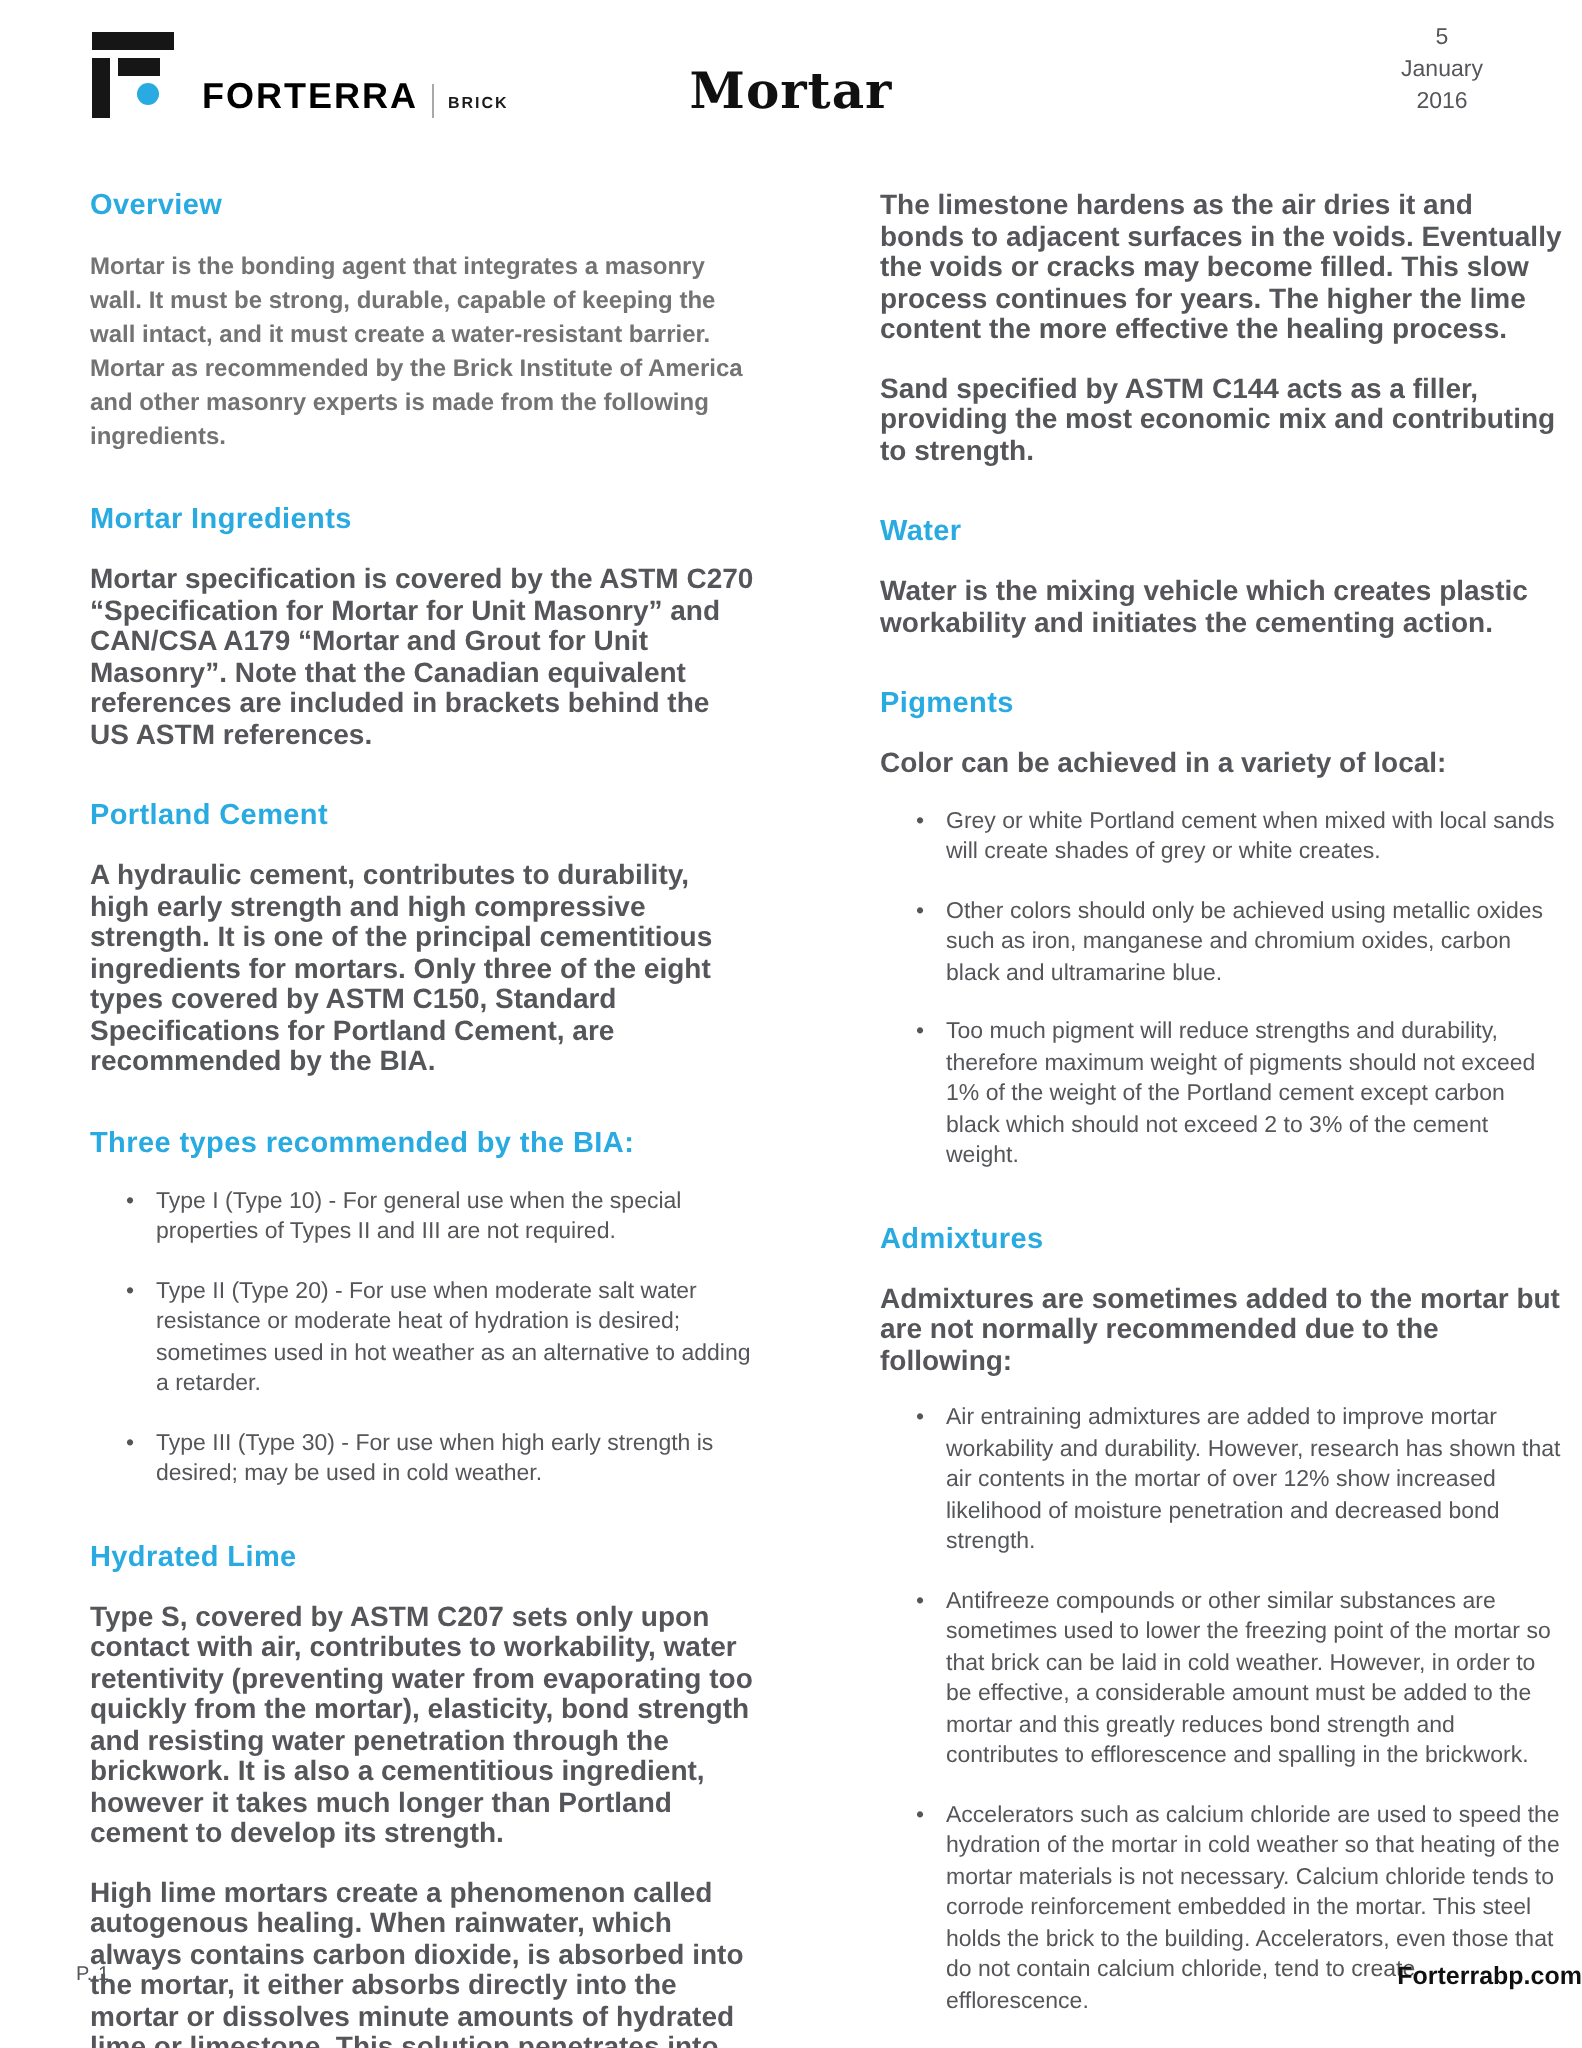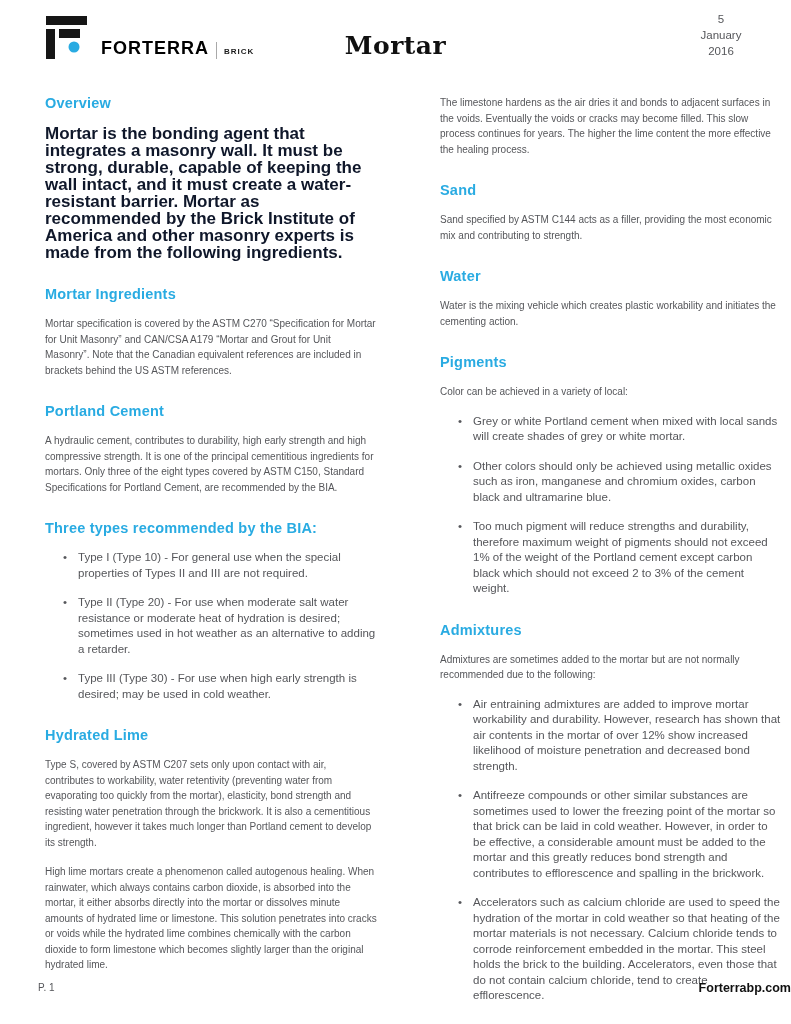--- a/index.html
+++ b/index.html
@@ -39,7 +39,7 @@
   .col-right > p:first-child { margin-top:7px; }
 
   p.body {
-    font-size:10px; line-height:15.5px; color:#55565a; margin:0 0 14px 0;
+    font-size:14px; line-height:15.5px; color:#55565a; margin:0 0 14px 0;font-weight:bold;
   }
   p.lead {
     font-size:17px; line-height:17px; color:#0f172a; font-weight:bold; margin:0 0 6px 0;

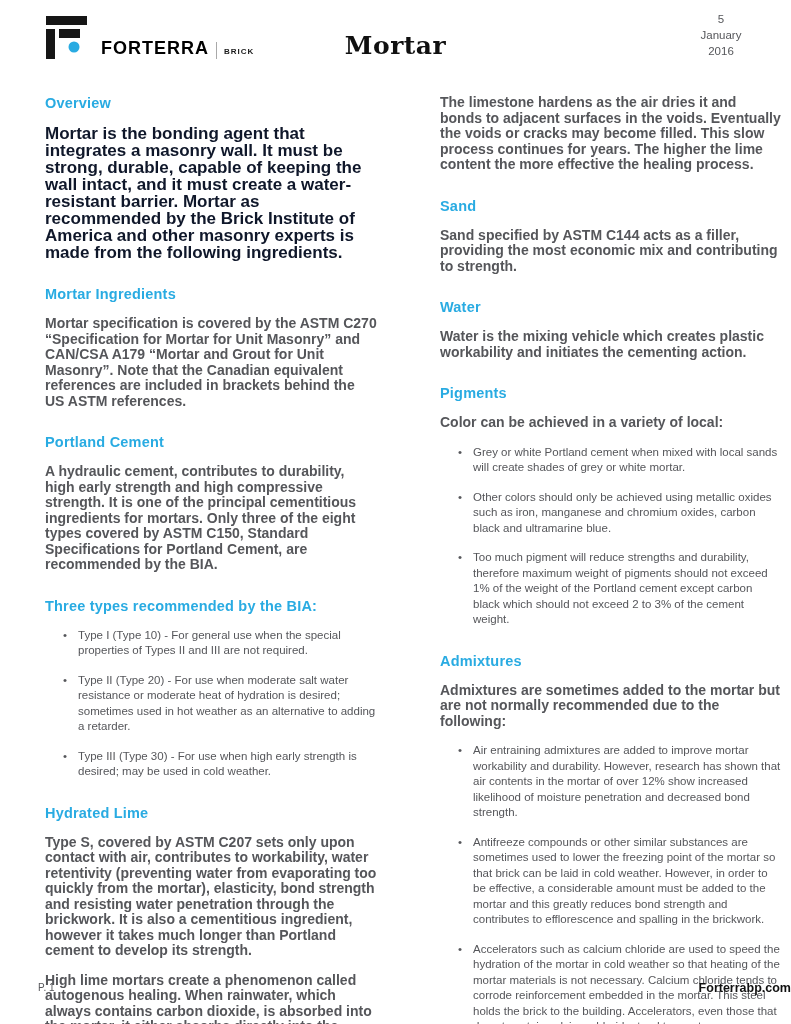--- a/index.html
+++ b/index.html
@@ -42,7 +42,7 @@
     font-size:14px; line-height:15.5px; color:#55565a; margin:0 0 14px 0;font-weight:bold;
   }
   p.lead {
-    font-size:17px; line-height:17px; color:#0f172a; font-weight:bold; margin:0 0 6px 0;
+    font-size:12px; line-height:17px; color:#737373; font-weight:bold; margin:0 0 6px 0;
   }
 
   ul.bullets { list-style:none; margin:2px 0 10px 0; }

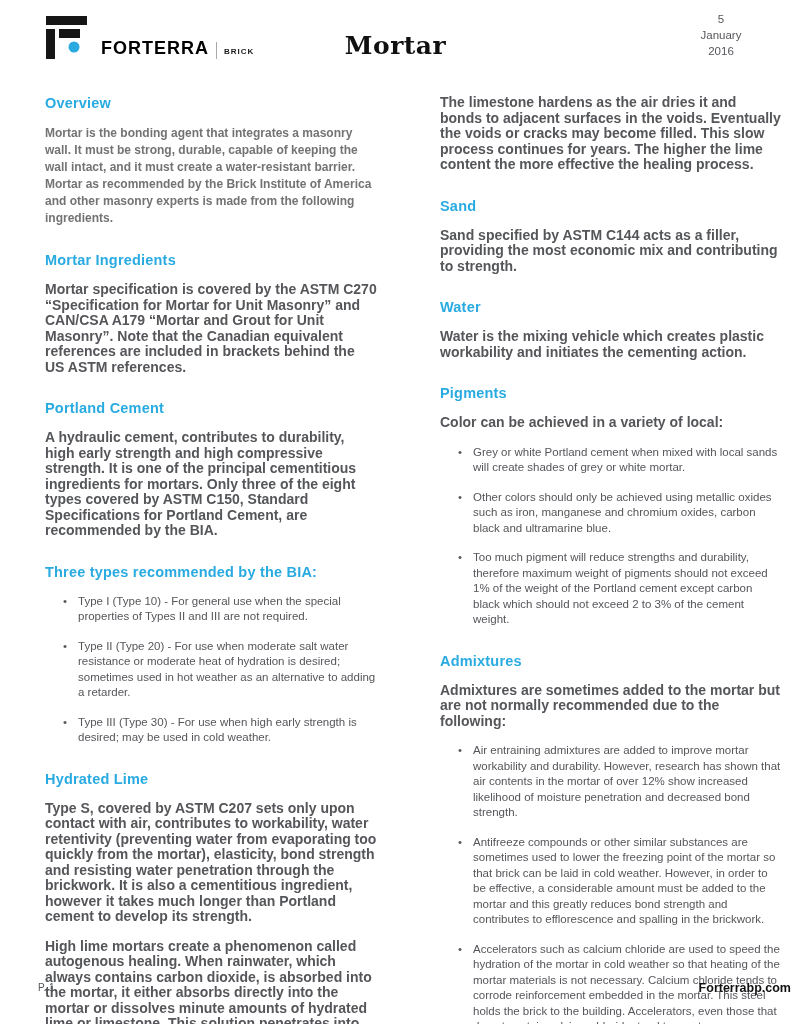--- a/index.html
+++ b/index.html
@@ -115,7 +115,6 @@
     <div class="col col-right">
       <p class="body">The limestone hardens as the air dries it and bonds to adjacent surfaces in the voids. Eventually the voids or cracks may become filled. This slow process continues for years. The higher the lime content the more effective the healing process.</p>
 
-      <div class="h">Sand</div>
       <p class="body">Sand specified by ASTM C144 acts as a filler, providing the most economic mix and contributing to strength.</p>
 
       <div class="h">Water</div>

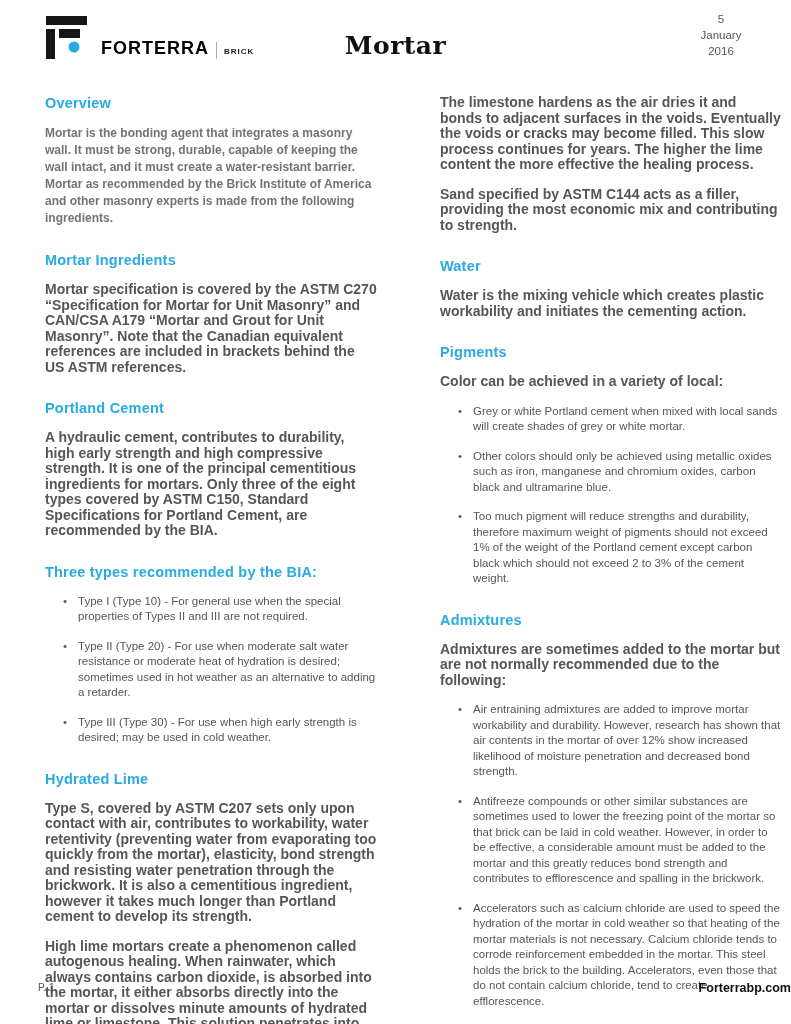--- a/index.html
+++ b/index.html
@@ -123,7 +123,7 @@
       <div class="h">Pigments</div>
       <p class="body">Color can be achieved in a variety of local:</p>
       <ul class="bullets">
-        <li>Grey or white Portland cement when mixed with local sands will create shades of grey or white mortar.</li>
+        <li>Grey or white Portland cement when mixed with local sands will create shades of grey or white creates.</li>
         <li>Other colors should only be achieved using metallic oxides such as iron, manganese and chromium oxides, carbon black and ultramarine blue.</li>
         <li>Too much pigment will reduce strengths and durability, therefore maximum weight of pigments should not exceed 1% of the weight of the Portland cement except carbon black which should not exceed 2 to 3% of the cement weight.</li>
       </ul>

